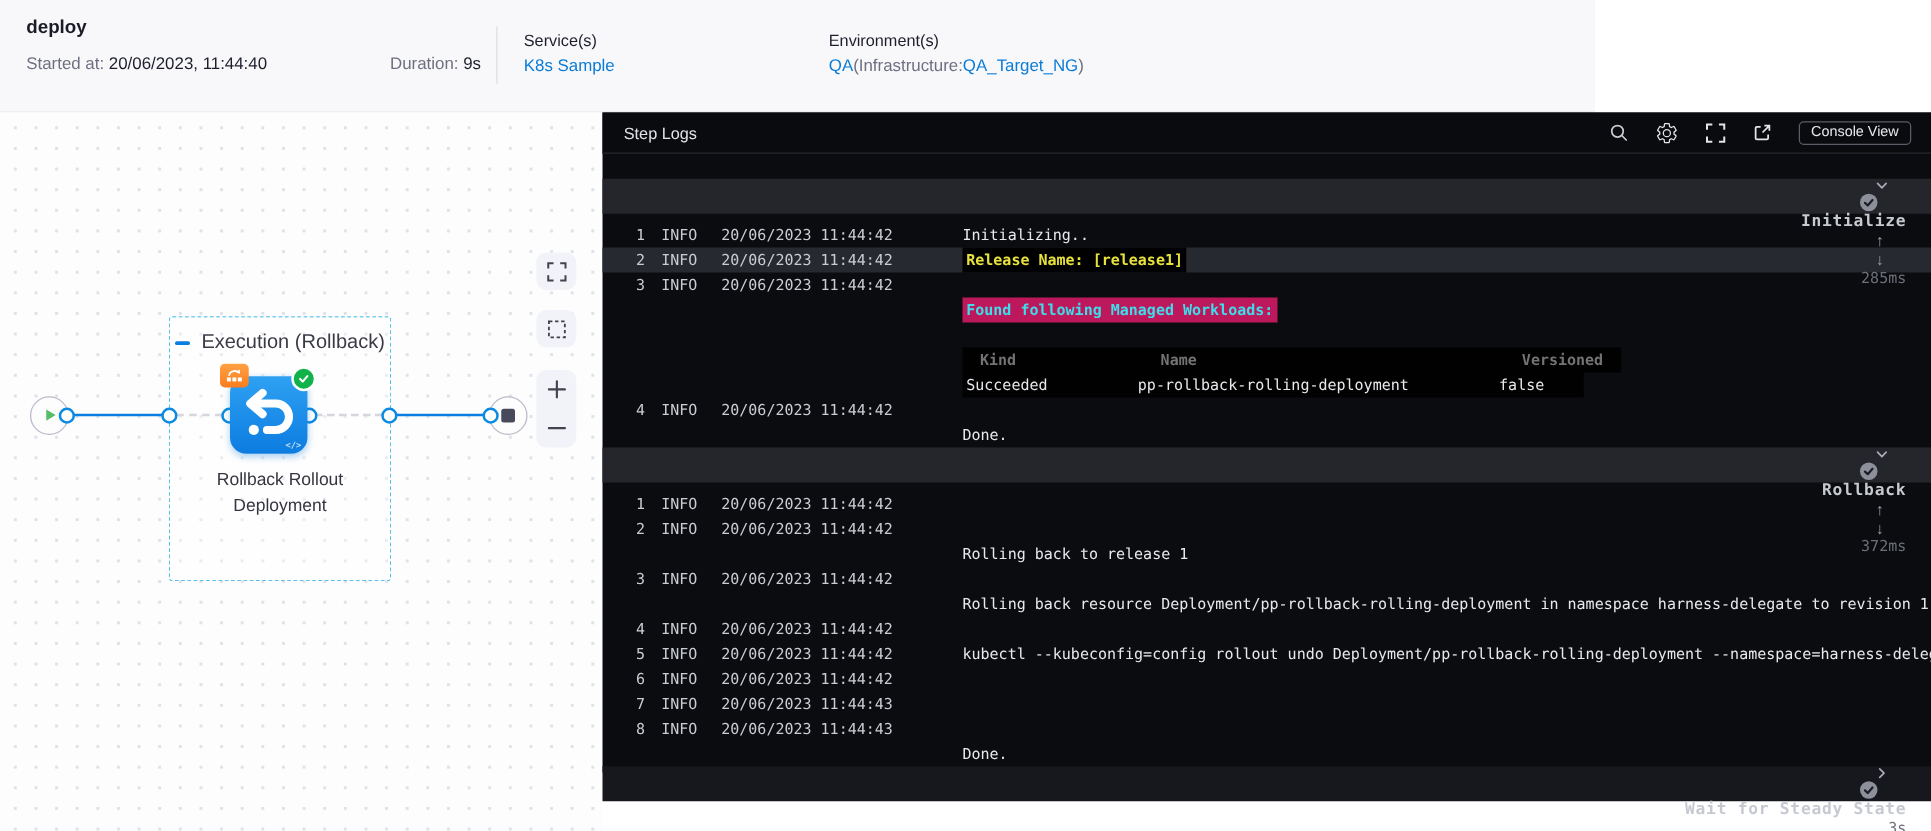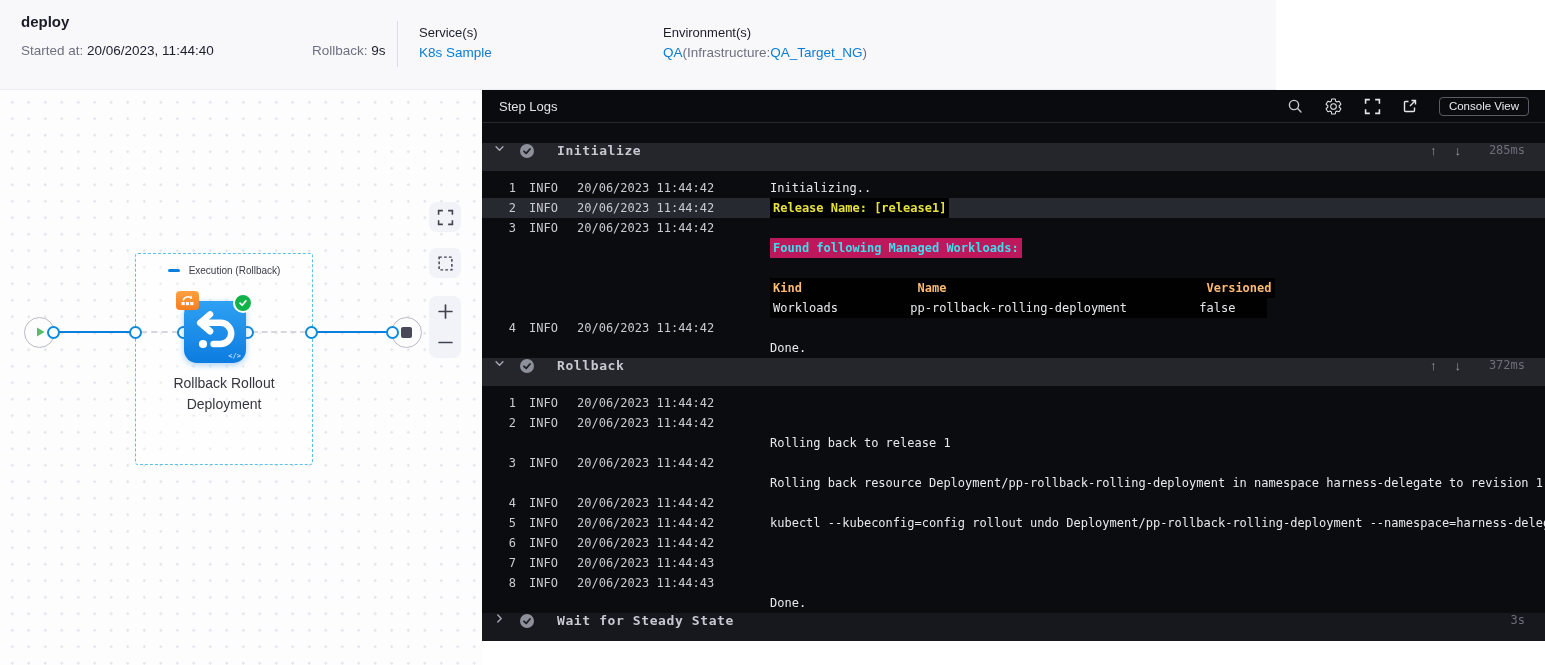--- a/index.html
+++ b/index.html
@@ -92,7 +92,7 @@
 <div class="top-header">
   <div class="th-title">deploy</div>
   <div class="th-row" style="left:21px;"><span class="th-label">Started at:</span><span> 20/06/2023, 11:44:40</span></div>
-  <div class="th-row" style="left:312px;"><span class="th-label">Rollback:</span><span> 9s</span></div>
+  <div class="th-row" style="left:312px;"><span class="th-label">Duration:</span><span> 9s</span></div>
   <div class="th-divider"></div>
   <div class="th-block" style="left:419px;">
     <div class="bl-label">Service(s)</div>

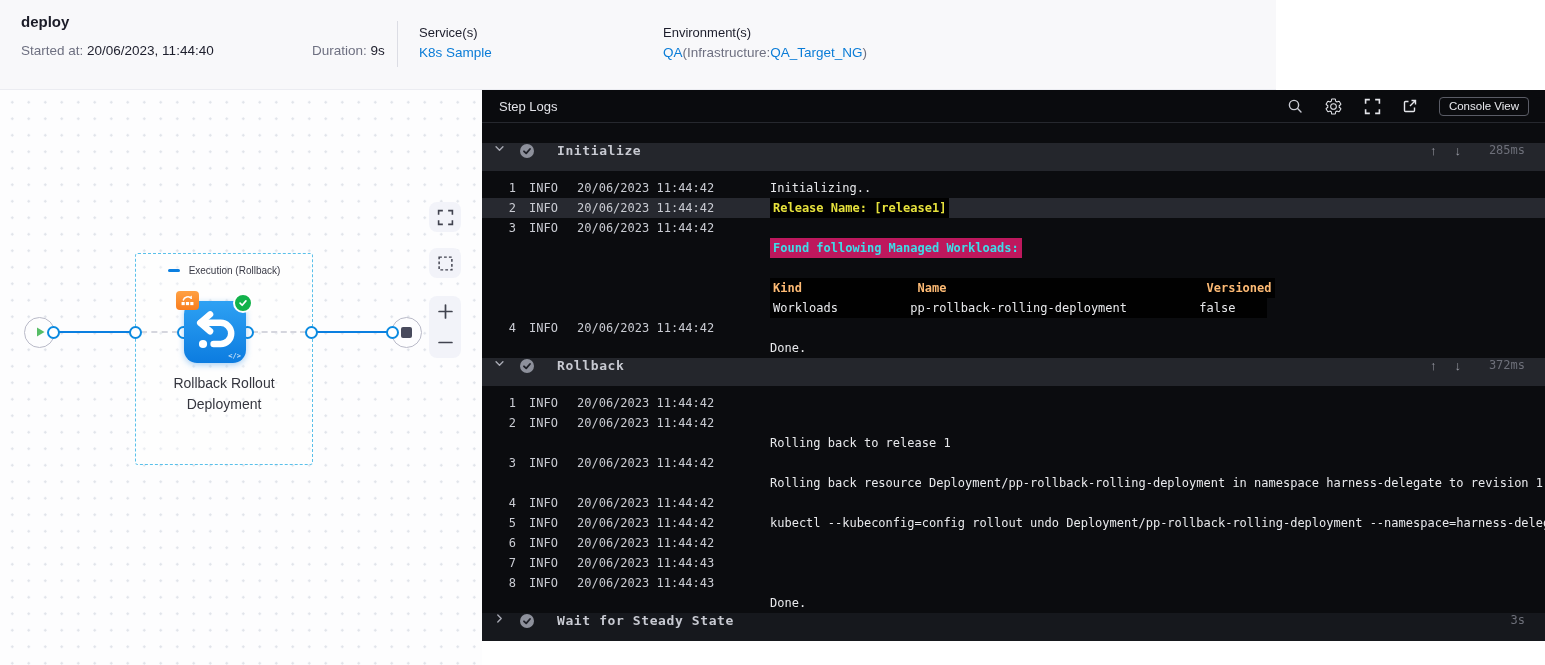--- a/index.html
+++ b/index.html
@@ -62,8 +62,8 @@
   .console-view-btn { font-size:11.5px; color:#e8e9ee; border:1px solid #5a5c66; border-radius:4px;
     padding:2px 9px 3px; cursor:pointer; background:transparent; font-family:"Liberation Sans",sans-serif; }
   .log-sections { margin-top:20px; }
-  .sec-header { height:28px; display:flex; align-items:flex-start; padding:0 20px 0 12px;
-    background:#24262c; cursor:pointer; }
+  .sec-header { height:28px; display:flex; align-items:flex-end; padding:0 20px 0 12px;
+    background:#24262c; cursor:pointer;flex-direction:column; }
   .sec-header.collapsed { background:#16181d; }
   .sec-chevron { width:11px; margin-right:14px; display:flex; }
   .sec-check { margin-right:22px; display:flex; }

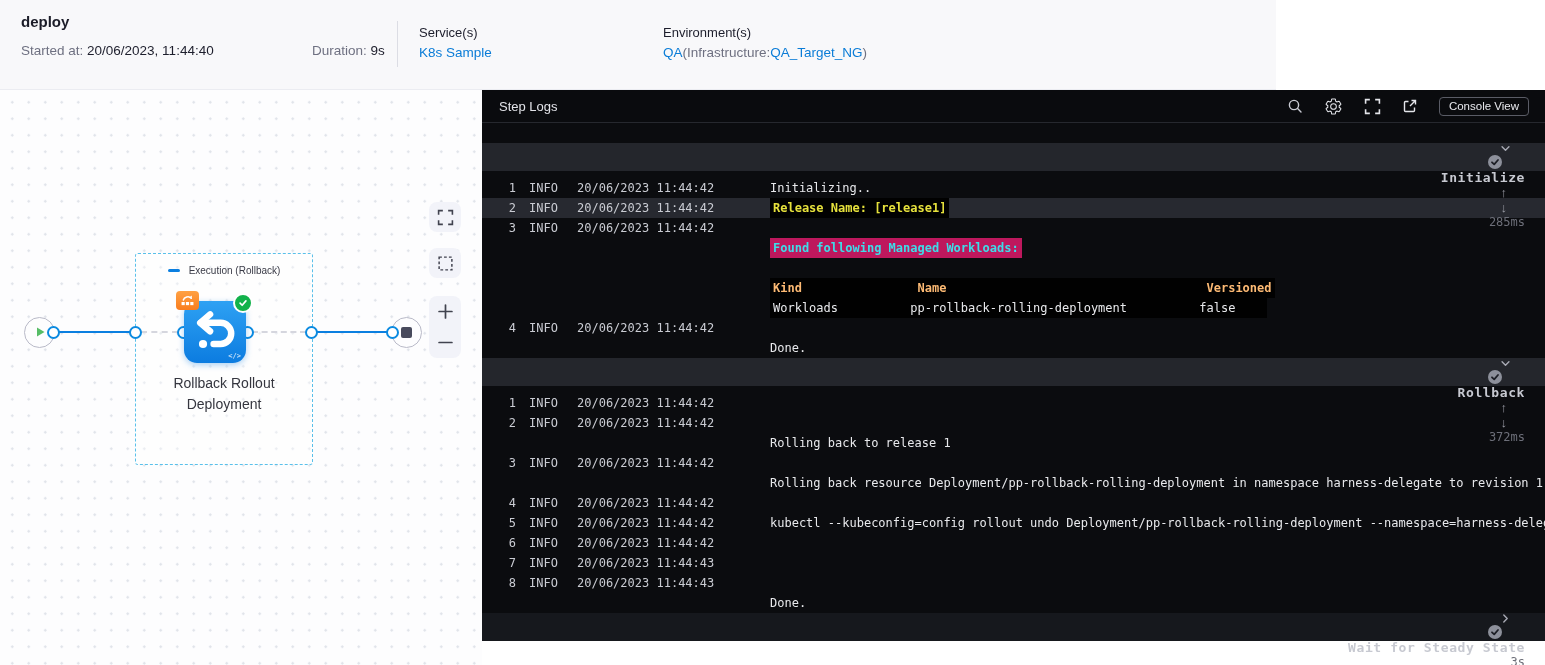--- a/index.html
+++ b/index.html
@@ -26,7 +26,7 @@
   .group-box { position:absolute; left:135px; top:163px; width:178px; height:212px;
     border:1px dashed #59c0ea; border-radius:3px; background:rgba(255,255,255,.35); }
   .group-label { position:absolute; left:0; top:11px; width:100%; display:flex; align-items:center;
-    justify-content:center; gap:9px; font-size:10px; color:#3a3b47; }
+    justify-content:center; gap:9px; font-size:16px; color:#3a3b47; }
   .group-dash { width:12px; height:3px; border-radius:2px; background:#0b7fe0; }
   .step-icon { position:absolute; left:184px; top:211px; width:62px; height:62px; border-radius:13px;
     background:linear-gradient(180deg,#2ea1f3,#0c7ce0); box-shadow:0 2px 6px rgba(12,124,224,.35); }

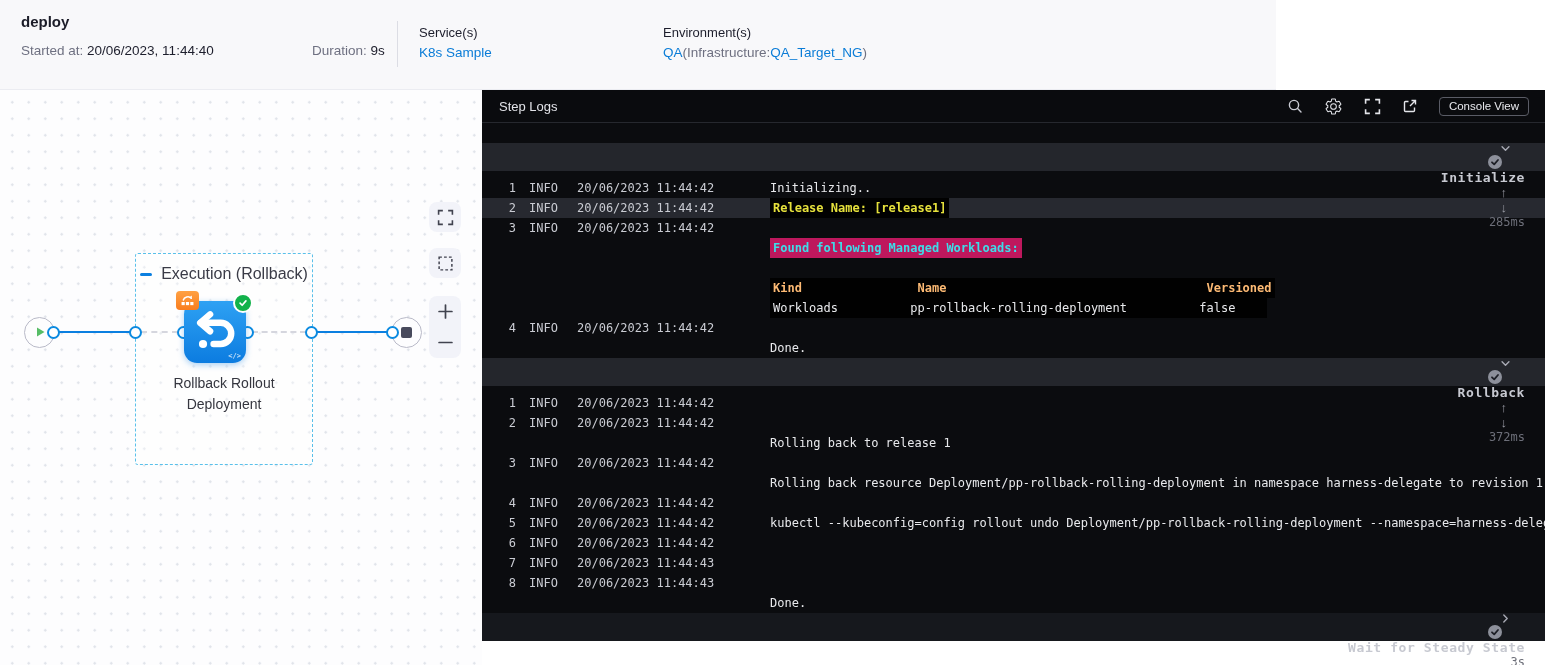--- a/index.html
+++ b/index.html
@@ -83,7 +83,7 @@
   .ll .m { margin-left:13px; white-space:pre; overflow:hidden; }
   .m.y { color:#e6e13c; font-weight:700; background:#010101; padding:0 3px; }
   .m.c { color:#3ddde9; font-weight:700; background:#be185d; padding:0 3px; }
-  .m.th { color:#fdba74; font-weight:700; background:#010101; padding:0 3px; }
+  .m.th { color:#737373; font-weight:700; background:#010101; padding:0 14px; }
   .m.tr { background:#010101; padding:0 3px; }
 </style>
 </head>

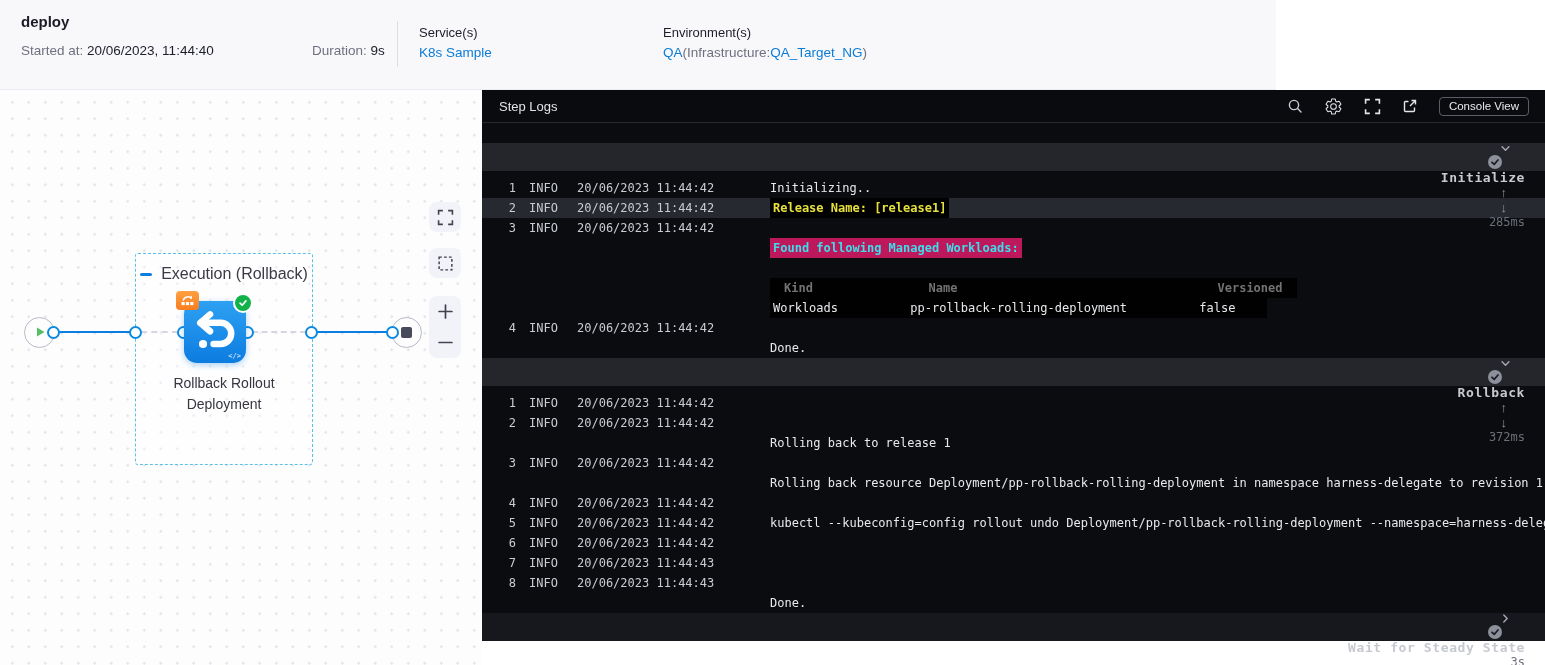--- a/index.html
+++ b/index.html
@@ -273,7 +273,7 @@
           <span class="n"></span>
           <span class="lv"></span>
           <span class="tm"></span>
-          <span class="m tr">Workloads          pp-rollback-rolling-deployment          false    </span>
+          <span class="m tr">Succeeded          pp-rollback-rolling-deployment          false    </span>
         </div>
         <div class="ll">
           <span class="n">4</span>

